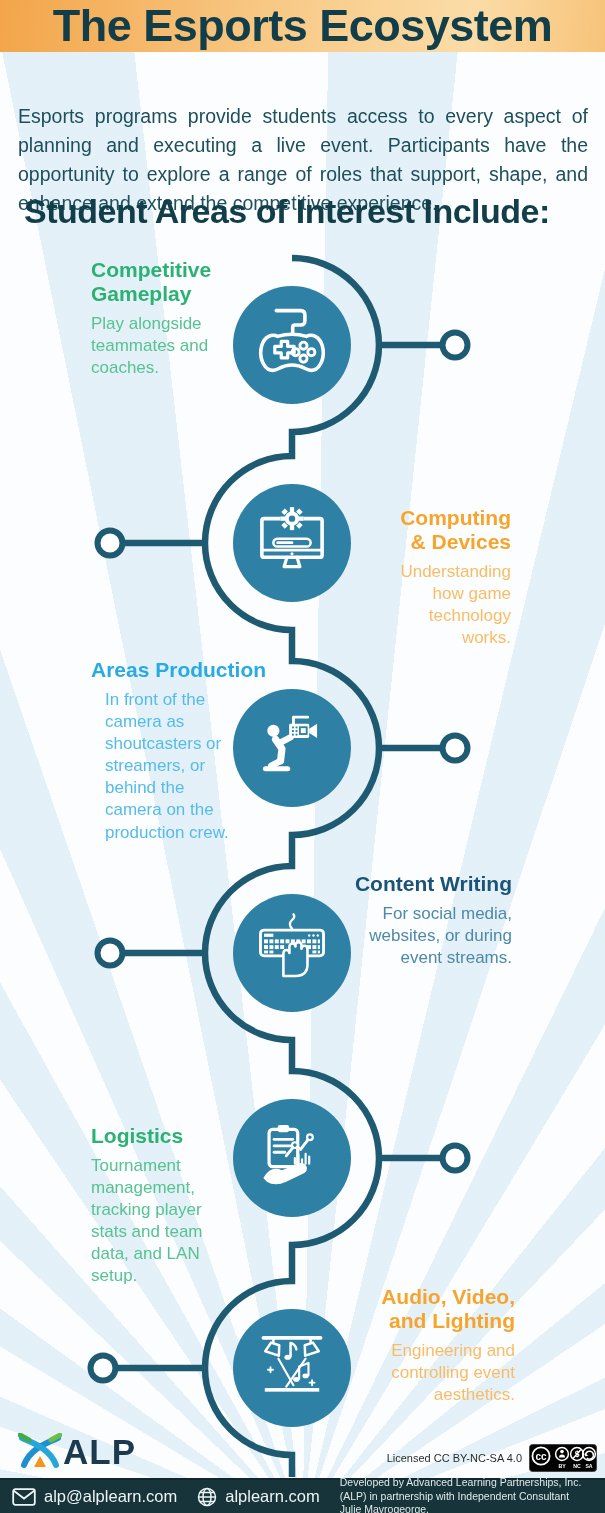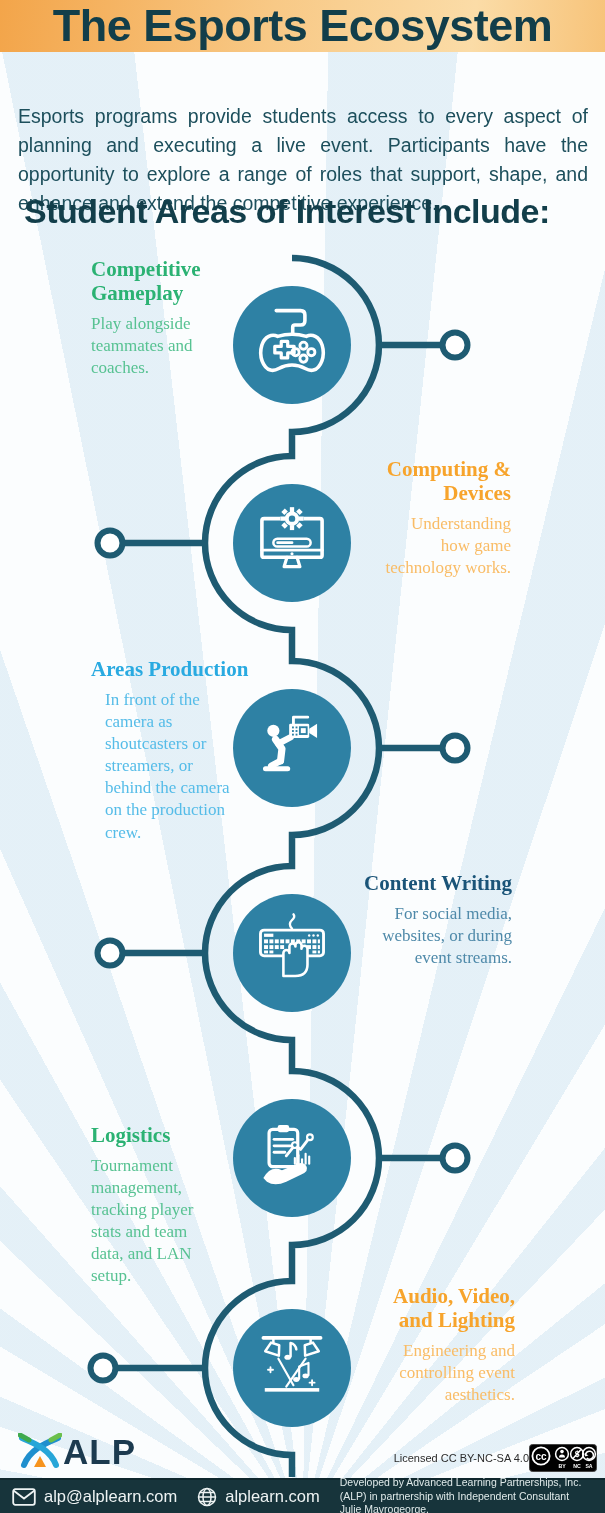--- a/index.html
+++ b/index.html
@@ -36,7 +36,7 @@
   }
   .bubble svg{width:86px;height:86px;display:block;}
   
-  .sec{position:absolute;font-family:Liberation Serif, serif;}
+  .sec{position:absolute;}
   .sec .title{font-size:21px;font-weight:bold;line-height:1.14;margin:0 0 7px 0;}
   .sec .body{font-size:17px;line-height:1.3;margin:0;}
   .sec.right{text-align:right;}

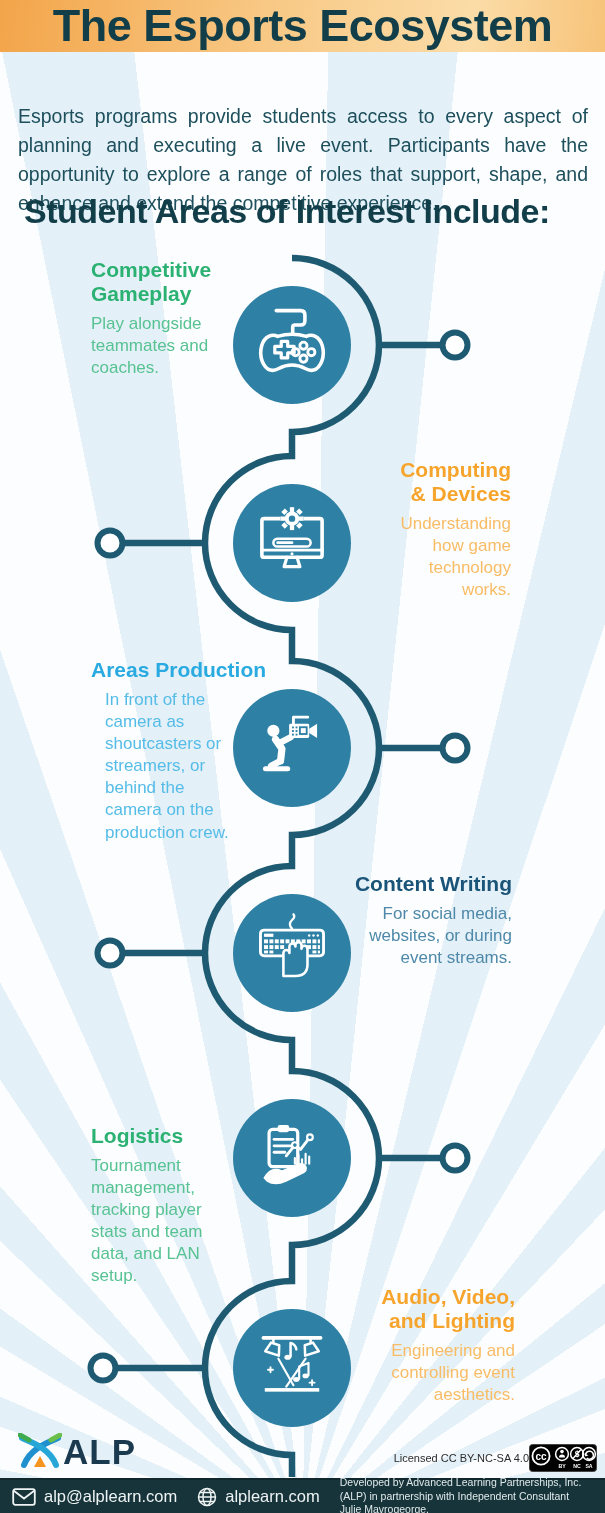--- a/index.html
+++ b/index.html
@@ -257,7 +257,7 @@
     <p class="body" style="color: rgb(87, 194, 146);">Play alongside teammates and coaches.</p>
   </div>
   <div class="sec right" id="sec-1">
-    <p class="title" style="color: rgb(247, 164, 44);">Computing &amp; Devices</p>
+    <p class="title" style="color: rgb(247, 164, 44); margin-top: 48px;">Computing &amp; Devices</p>
     <p class="body" style="color: rgb(249, 188, 102);">Understanding how game technology works.</p>
   </div>
   <div class="sec left" id="sec-2">

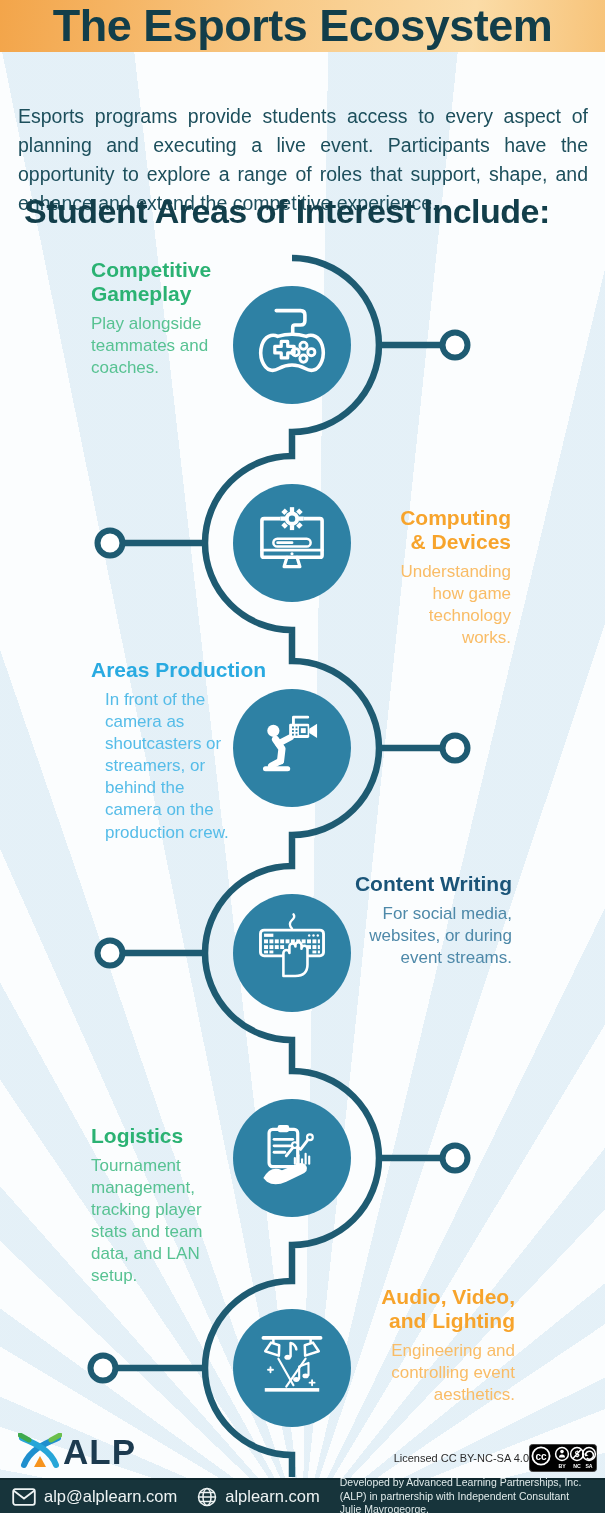--- a/index.html
+++ b/index.html
@@ -54,7 +54,7 @@
   
   .alp-logo{position:absolute;left:18px;top:1432px;display:flex;align-items:center;gap:1px;}
   .alp-logo .alp-text{font-size:35px;font-weight:bold;color:#1c3a4f;letter-spacing:1px;}
-  .license-row{position:absolute;right:8px;top:1444px;display:flex;align-items:center;gap:0;}
+  .license-row{position:absolute;right:8px;top:1444px;display:flex;align-items:center;gap:7px;}
   .license-label{font-size:11px;color:#2c2c2c;}
   .bottom-bar{
     position:absolute;left:0;bottom:0;width:605px;height:35px;background:#17343b;

